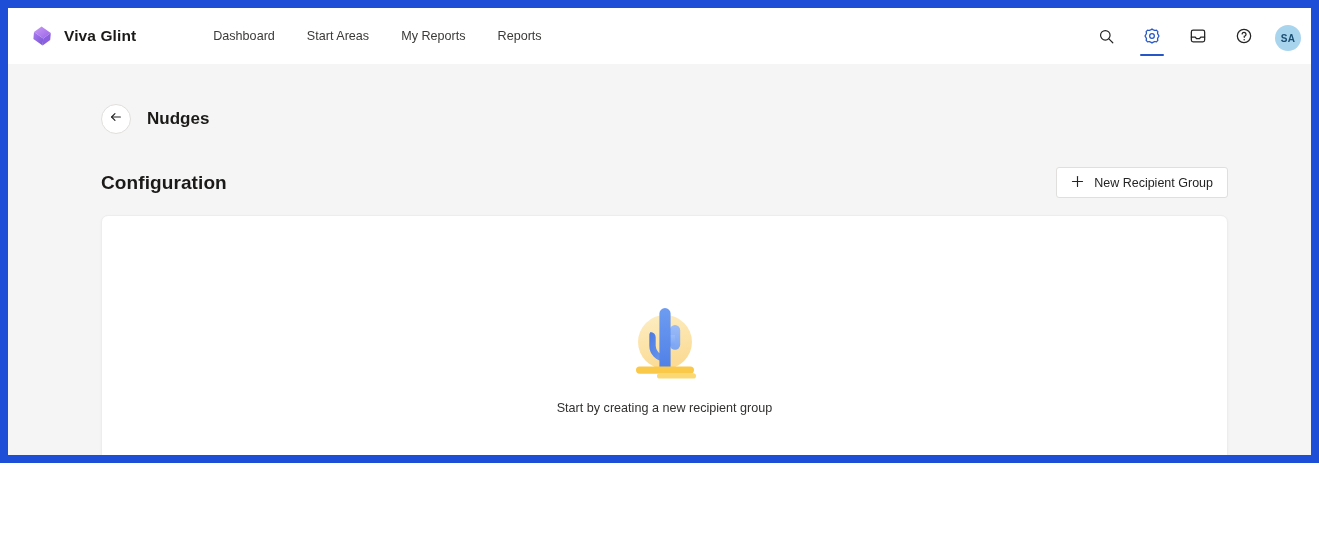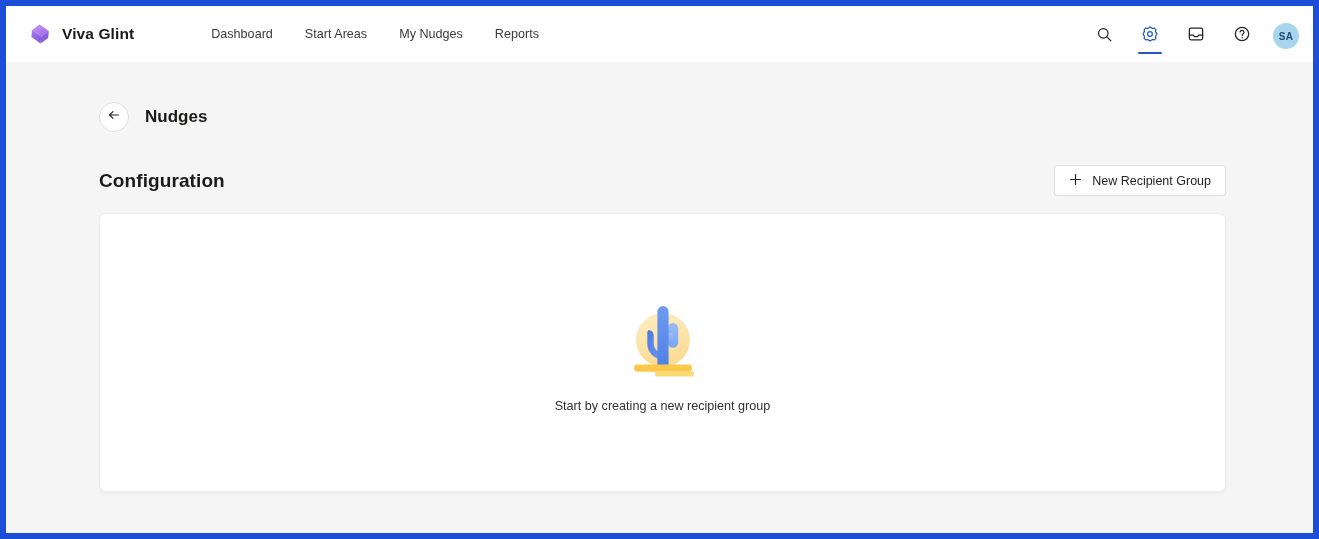--- a/index.html
+++ b/index.html
@@ -15,8 +15,8 @@
   #app-window {
     position: relative;
     width: 1319px;
-    height: 539px;
-    border: 6px solid #1d4ed8;
+    height: 463px;
+    border: 8px solid #1d4ed8;
     background: #0c4a6e;
     overflow: hidden;
   }

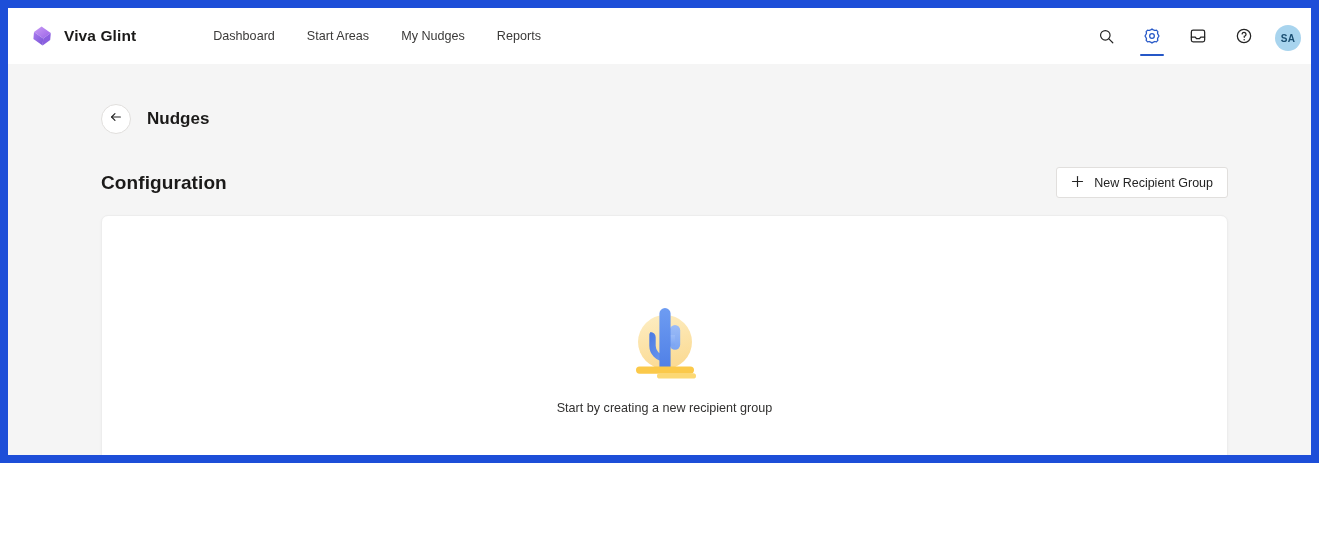--- a/index.html
+++ b/index.html
@@ -216,7 +216,7 @@
     <div class="nav-links">
       <span class="nav-link">Dashboard</span>
       <span class="nav-link">Start Areas</span>
-      <span class="nav-link">My Nudges</span>
+      <span class="nav-link">My Reports</span>
       <span class="nav-link">Reports</span>
     </div>
 

